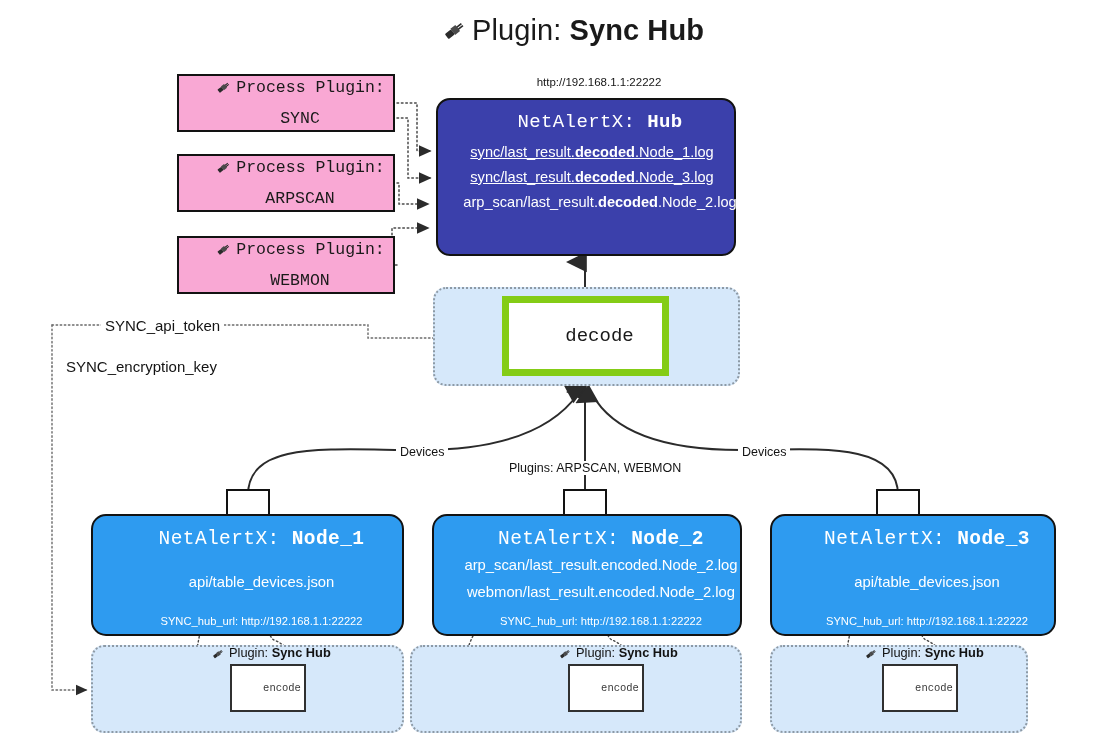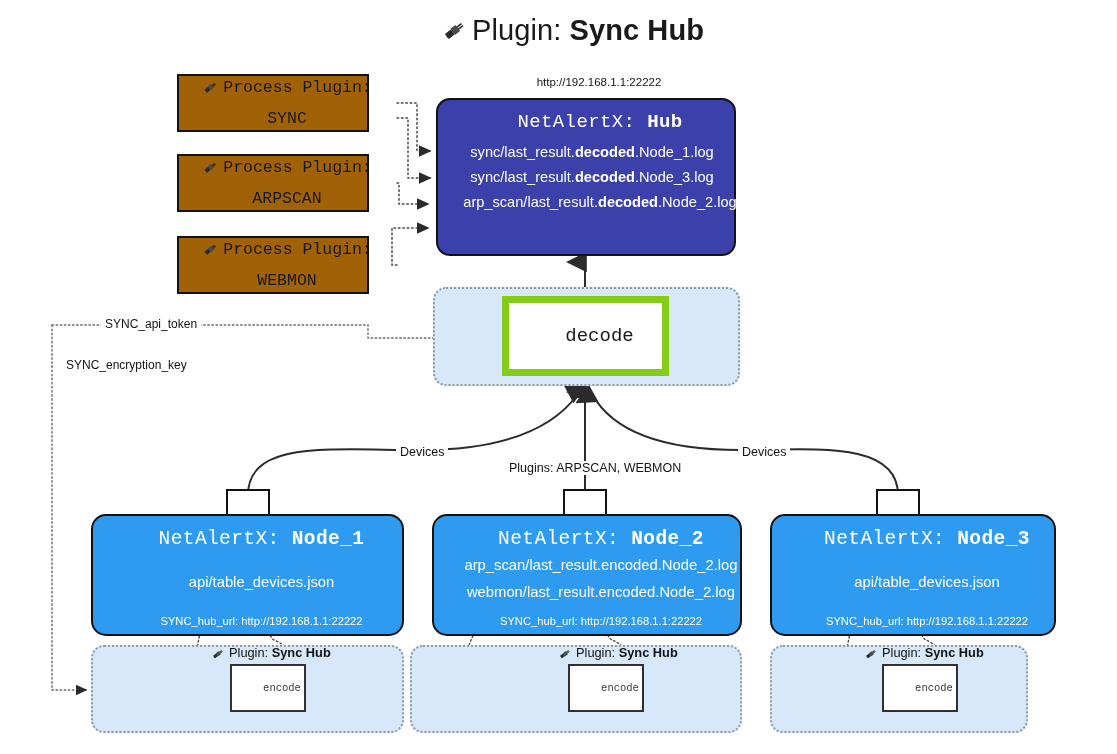--- a/index.html
+++ b/index.html
@@ -29,7 +29,7 @@
   #hub-lines .r1,#hub-lines .r2{margin-left:7px;}
 
   
-  .pbox{width:192px;height:58px;border:2px solid #121212;background:#a16207;
+  .pbox{width:218px;height:58px;border:2px solid #121212;background:#f9a8d4;
         font-family:"Liberation Mono",monospace;font-size:16.5px;line-height:27px;
         display:flex;flex-direction:column;align-items:center;justify-content:center;}
   .pbox .l1{white-space:nowrap;}

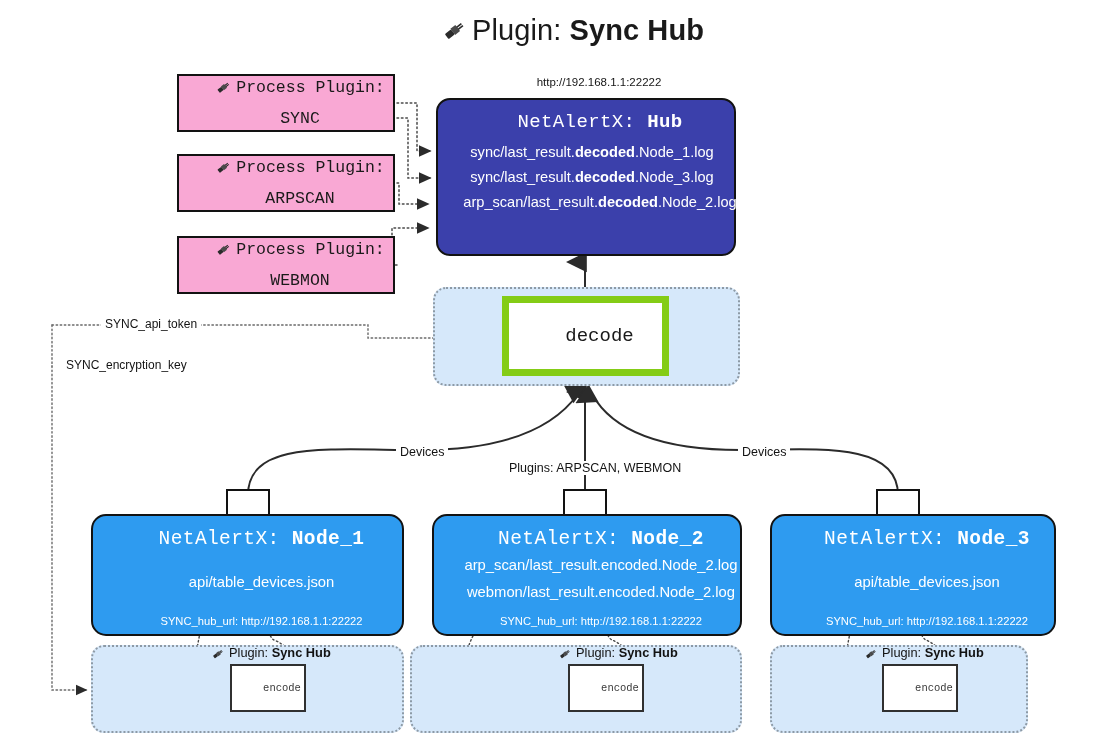--- a/index.html
+++ b/index.html
@@ -26,7 +26,7 @@
   .hubline{font-size:14.6px;line-height:25px;white-space:nowrap;}
   .hubline b{font-weight:700;color:#ffffff;}
   #hub-lines{margin-top:7px;display:flex;flex-direction:column;align-items:flex-start;}
-  #hub-lines .r1,#hub-lines .r2{margin-left:7px;}
+  #hub-lines .r1,#hub-lines .r2{margin-left:7px;text-decoration:underline;}
 
   
   .pbox{width:218px;height:58px;border:2px solid #121212;background:#f9a8d4;

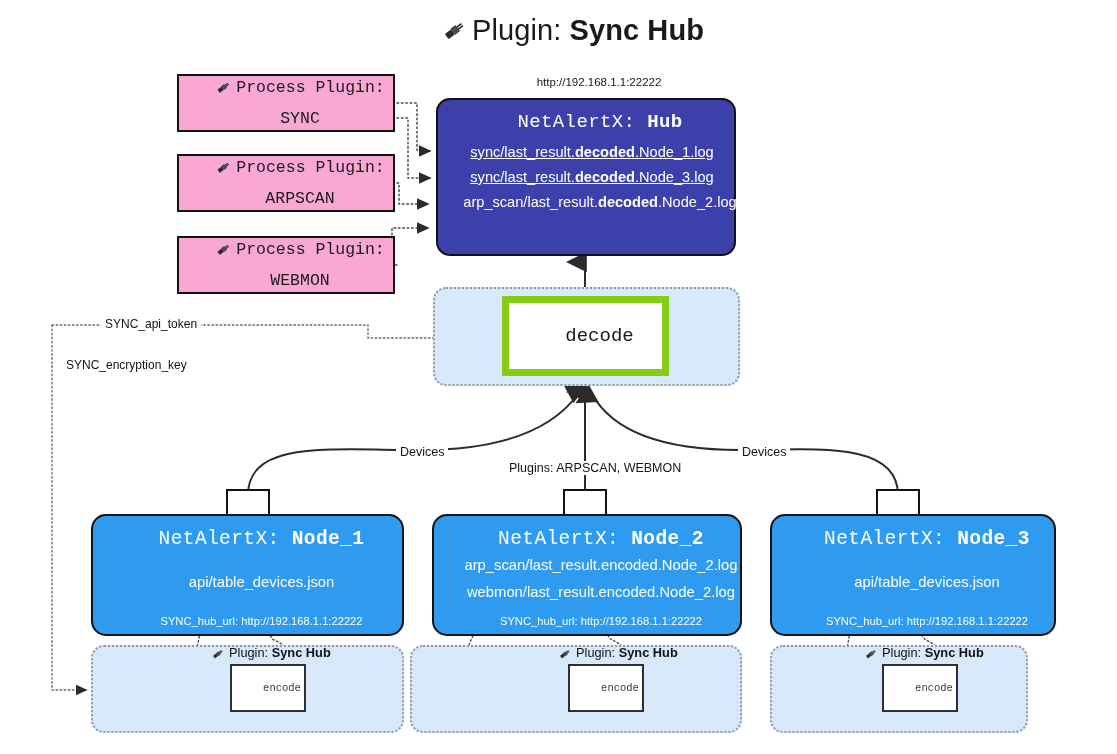--- a/index.html
+++ b/index.html
@@ -46,7 +46,7 @@
               font-family:"Liberation Mono",monospace;font-size:19px;color:#1a1a1a;}
 
   
-  .keylabel{font-size:12px;color:#131313;background:#ffffff;padding:0 4px;white-space:nowrap;}
+  .keylabel{font-size:15px;color:#131313;background:#ffffff;padding:0 4px;white-space:nowrap;}
   #key-api{left:101px;top:317px;}
   #key-enc{left:62px;top:358px;}
 

